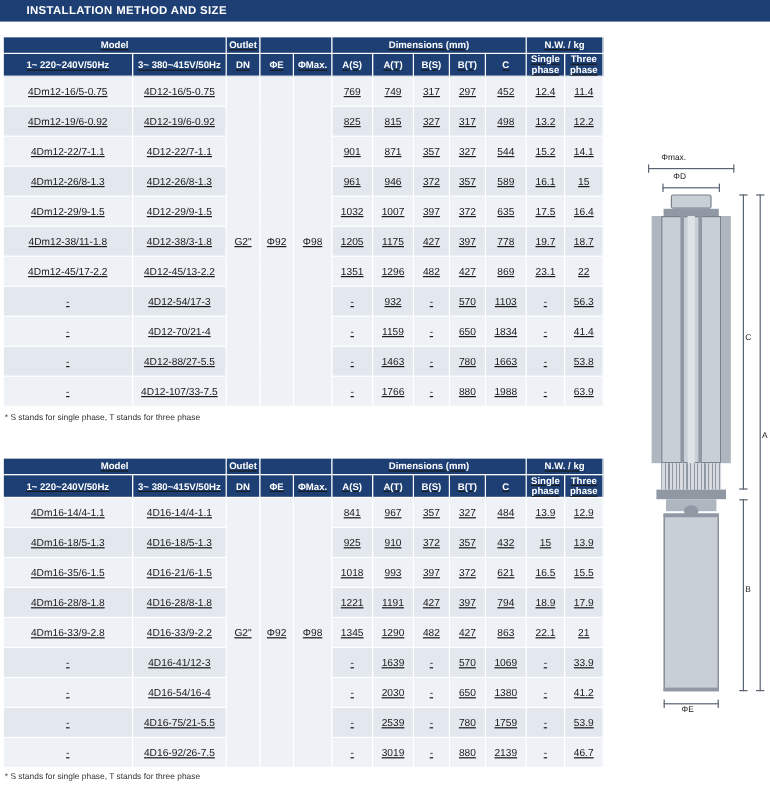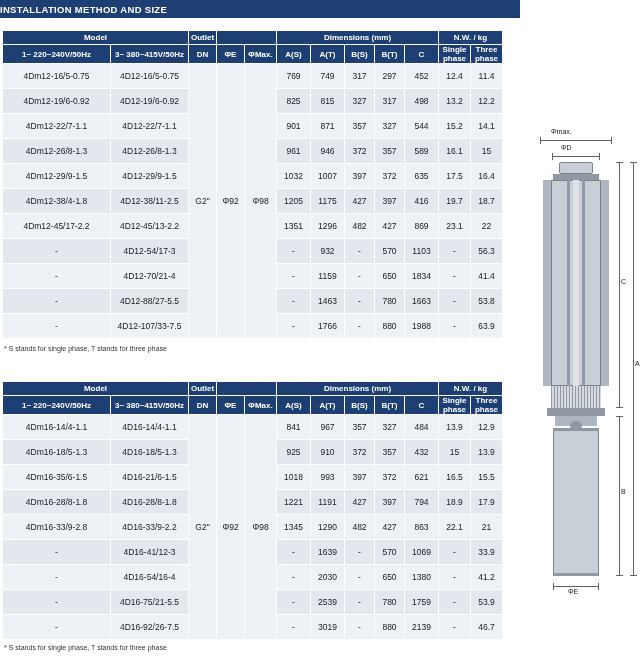--- a/index.html
+++ b/index.html
@@ -15,14 +15,14 @@
   
   .title-bar {
     position: absolute; left: 0; top: 0;
-    width: 520px; height: 18px;
+    width: 642px; height: 18px;
     background: #1d3f73;
     color: #ffffff;
     font-size: 9.5px;
     font-weight: bold;
     letter-spacing: 0.3px;
     display: flex; align-items: center;
-    padding-left: 0;
+    padding-left: 22px;
   }
 
   

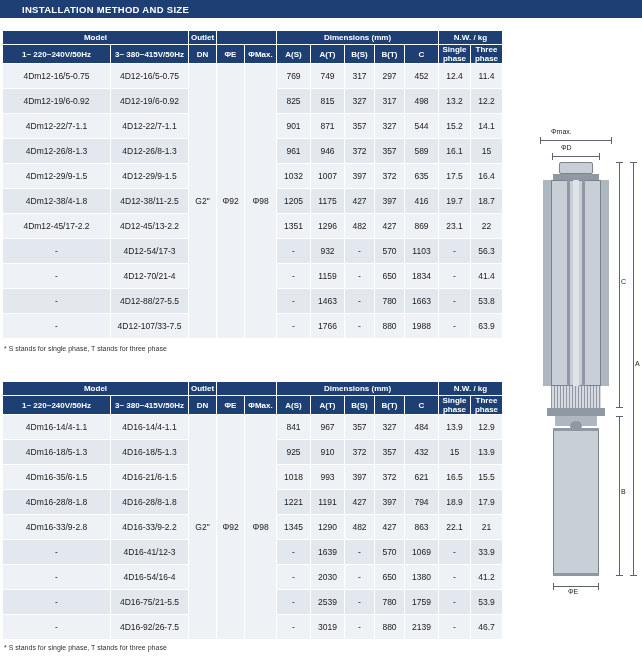--- a/index.html
+++ b/index.html
@@ -30,6 +30,7 @@
     border-collapse: collapse;
     table-layout: fixed;
     font-size: 8px;
+    text-decoration: underline;
   }
   table.spec th, table.spec td {
     border: 1px solid #ffffff;

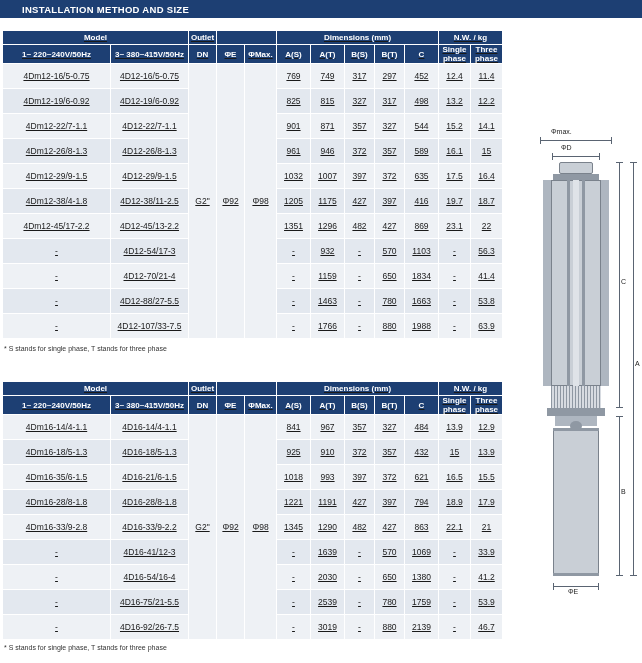--- a/index.html
+++ b/index.html
@@ -191,7 +191,7 @@
           <td>16.4</td>
         </tr>
         <tr>
-          <td>4Dm12-38/4-1.8</td>
+          <td>4Dm12-38/11-1.8</td>
           <td>4D12-38/11-2.5</td>
           <td>1205</td>
           <td>1175</td>

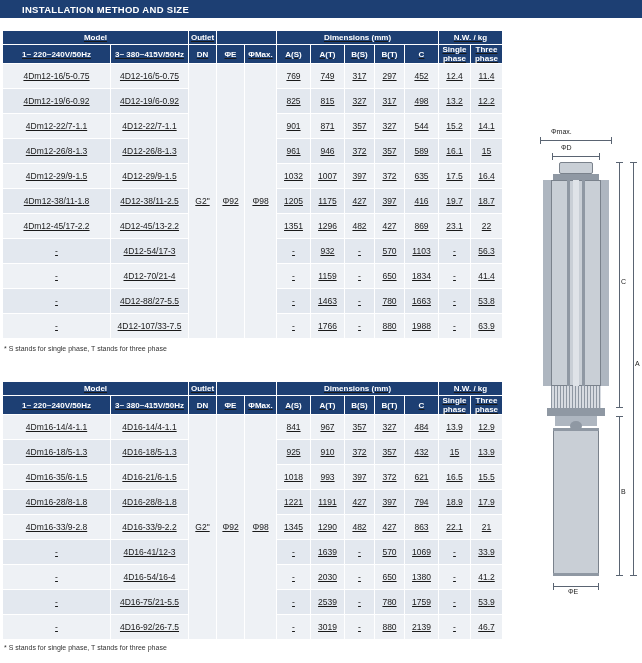--- a/index.html
+++ b/index.html
@@ -192,7 +192,7 @@
         </tr>
         <tr>
           <td>4Dm12-38/11-1.8</td>
-          <td>4D12-38/11-2.5</td>
+          <td>4D12-38/3-1.8</td>
           <td>1205</td>
           <td>1175</td>
           <td>427</td>

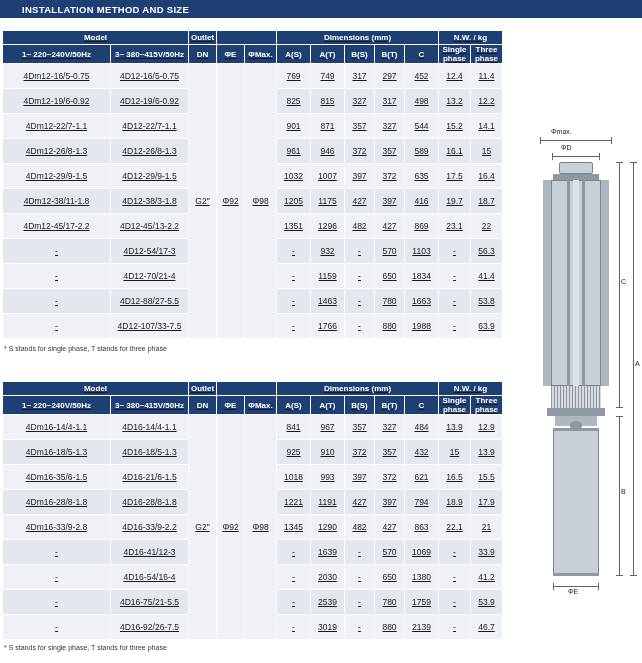--- a/index.html
+++ b/index.html
@@ -197,7 +197,7 @@
           <td>1175</td>
           <td>427</td>
           <td>397</td>
-          <td>416</td>
+          <td>778</td>
           <td>19.7</td>
           <td>18.7</td>
         </tr>

